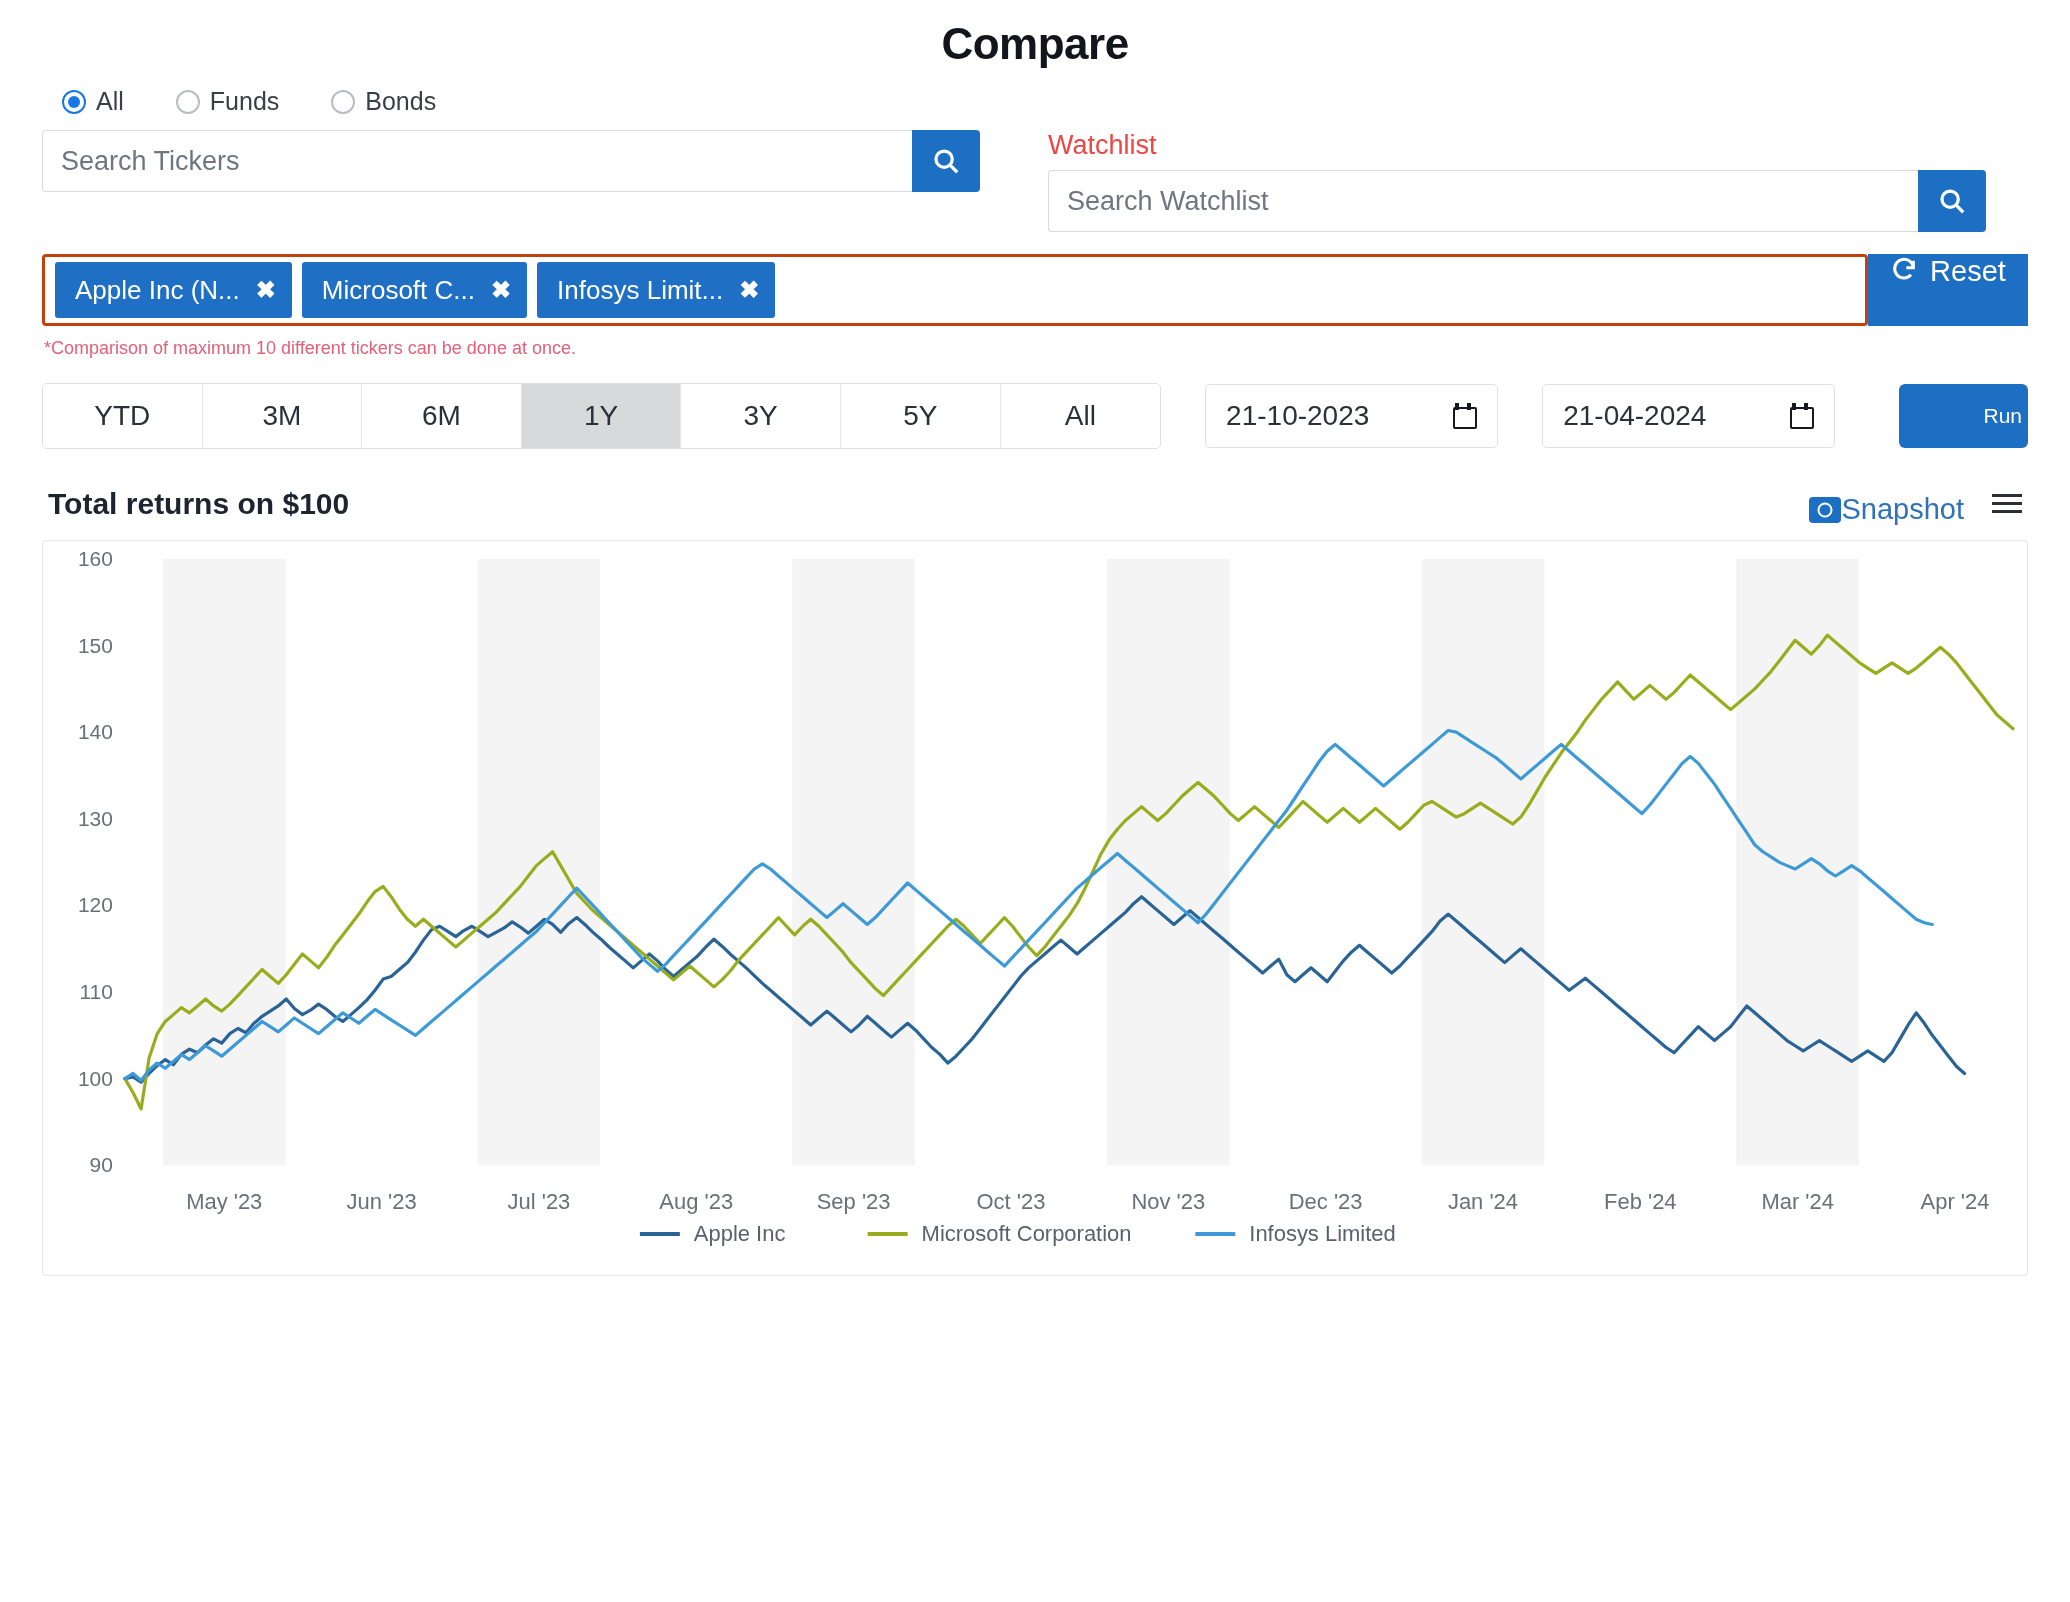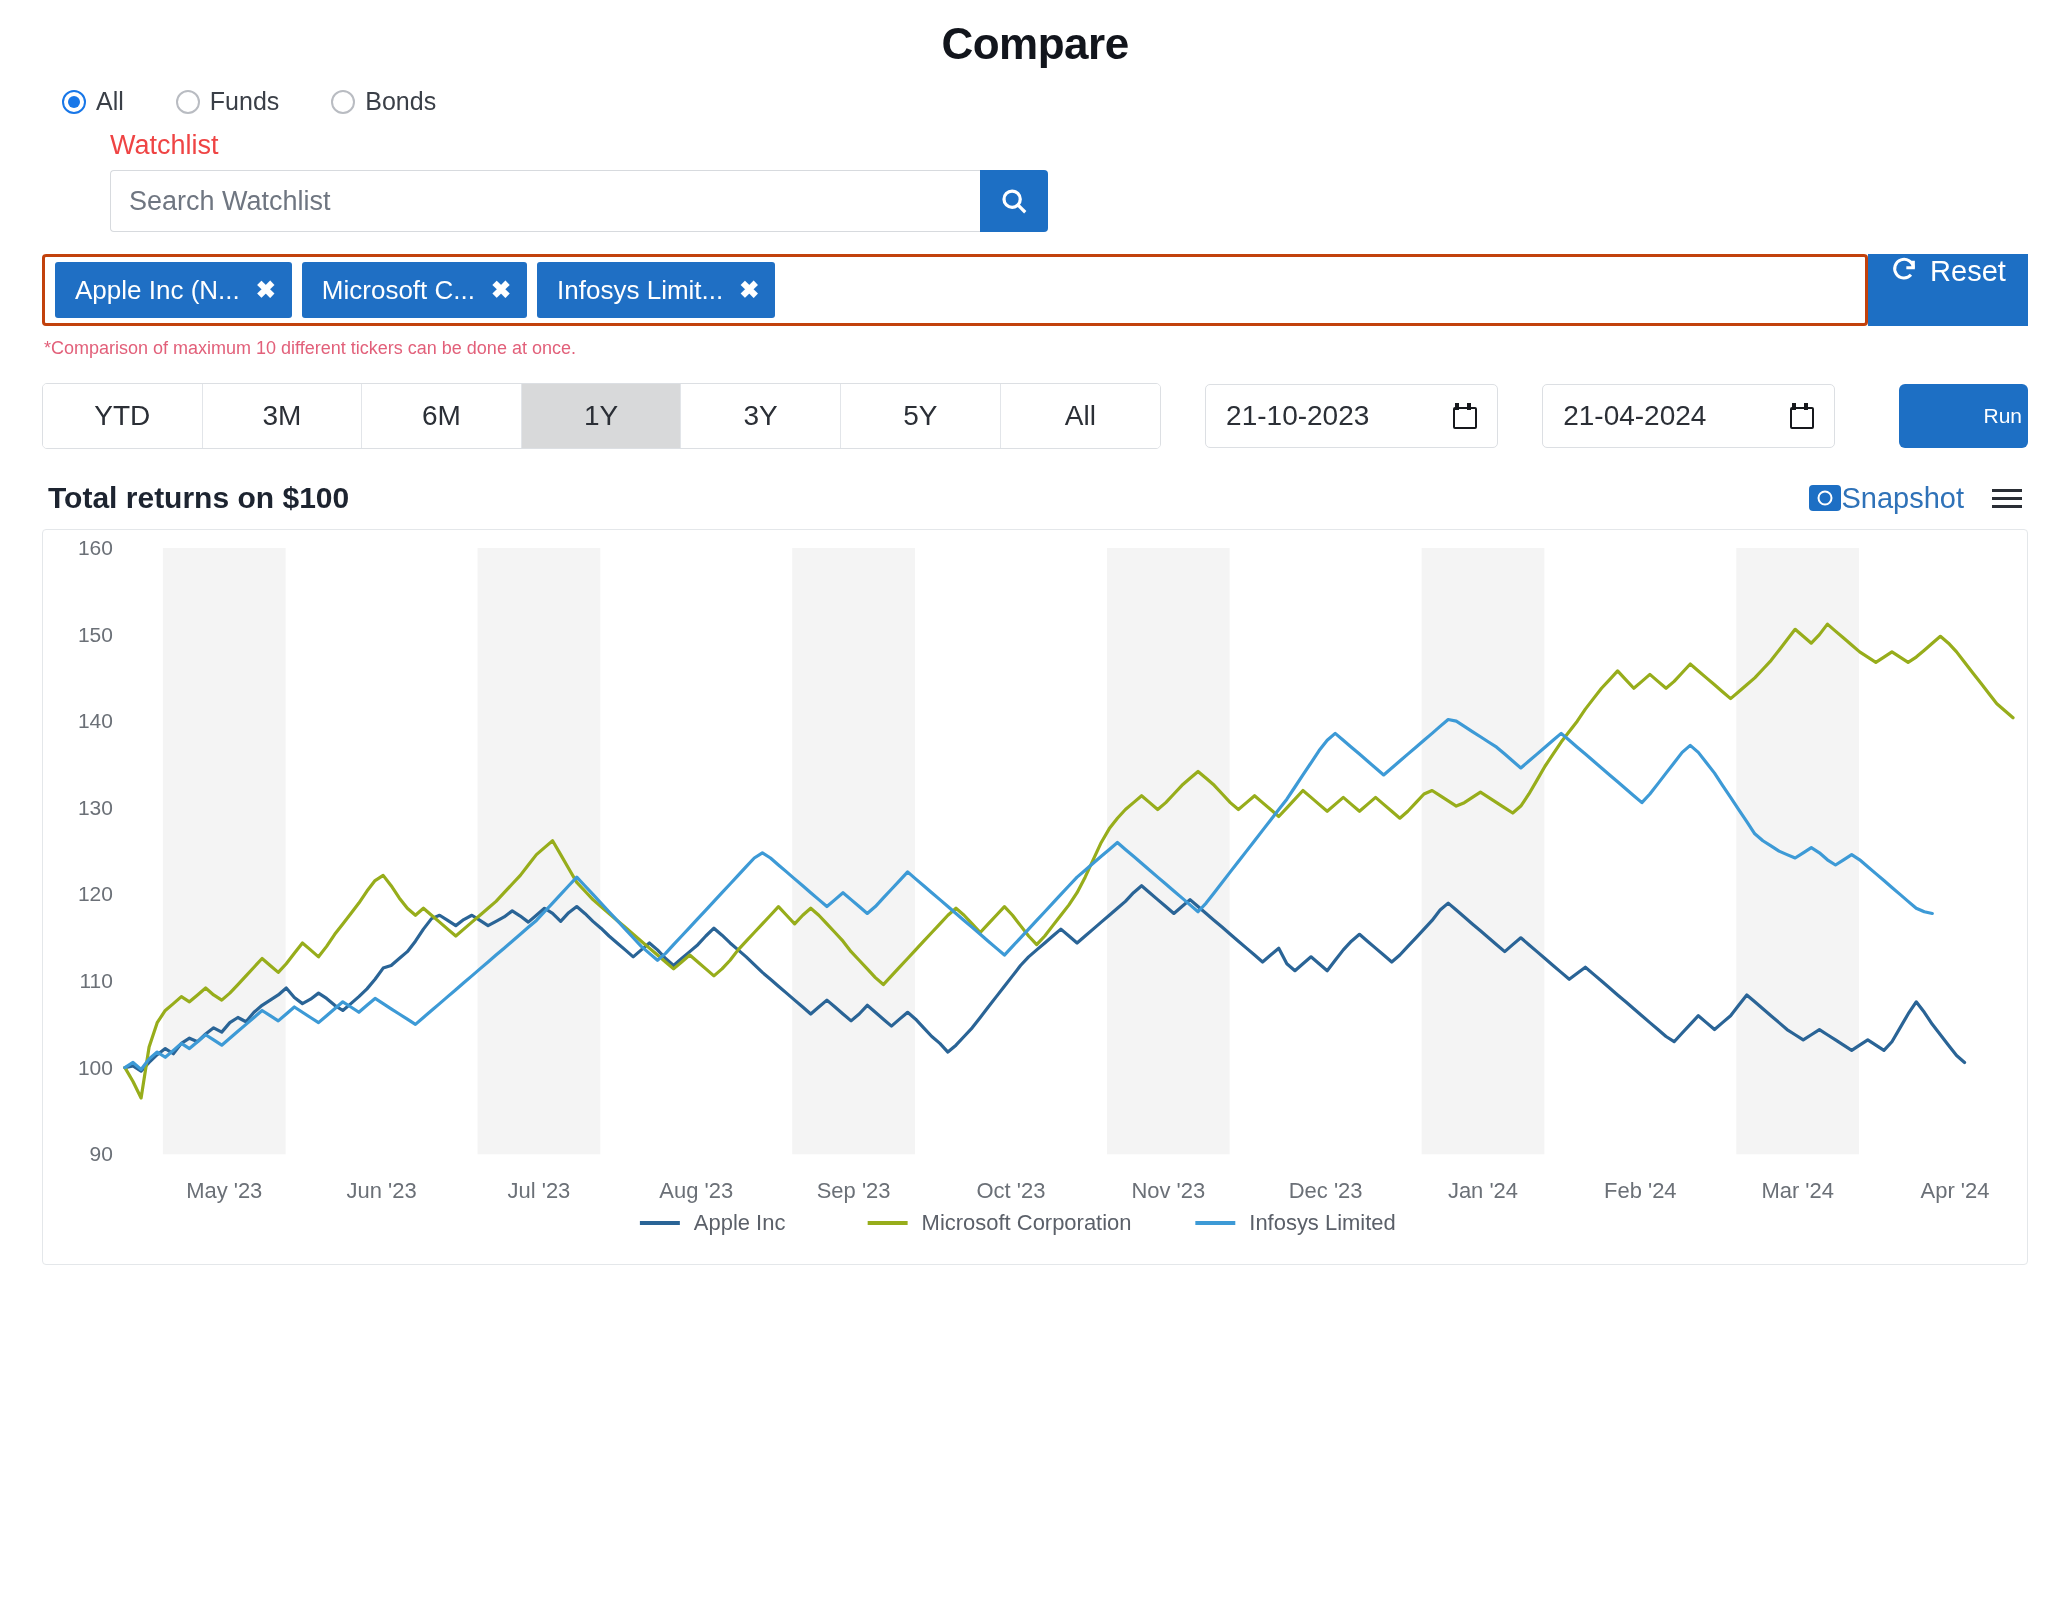--- a/index.html
+++ b/index.html
@@ -196,6 +196,17 @@
   </div>
 
   <div class="search-row">
+    <div class="search-left">
+      <div class="input-group">
+        <input type="text" placeholder="Search Tickers" style="">
+        <button class="icon-btn">
+          <svg viewBox="0 0 24 24">
+            <circle cx="10.5" cy="10.5" r="6.5"></circle>
+              <line x1="15.5" y1="15.5" x2="21" y2="21"></line>
+          </svg>
+        </button>
+      </div>
+    </div>
     <div class="search-right">
       <div class="wl-label">Watchlist</div>
       <div class="input-group">

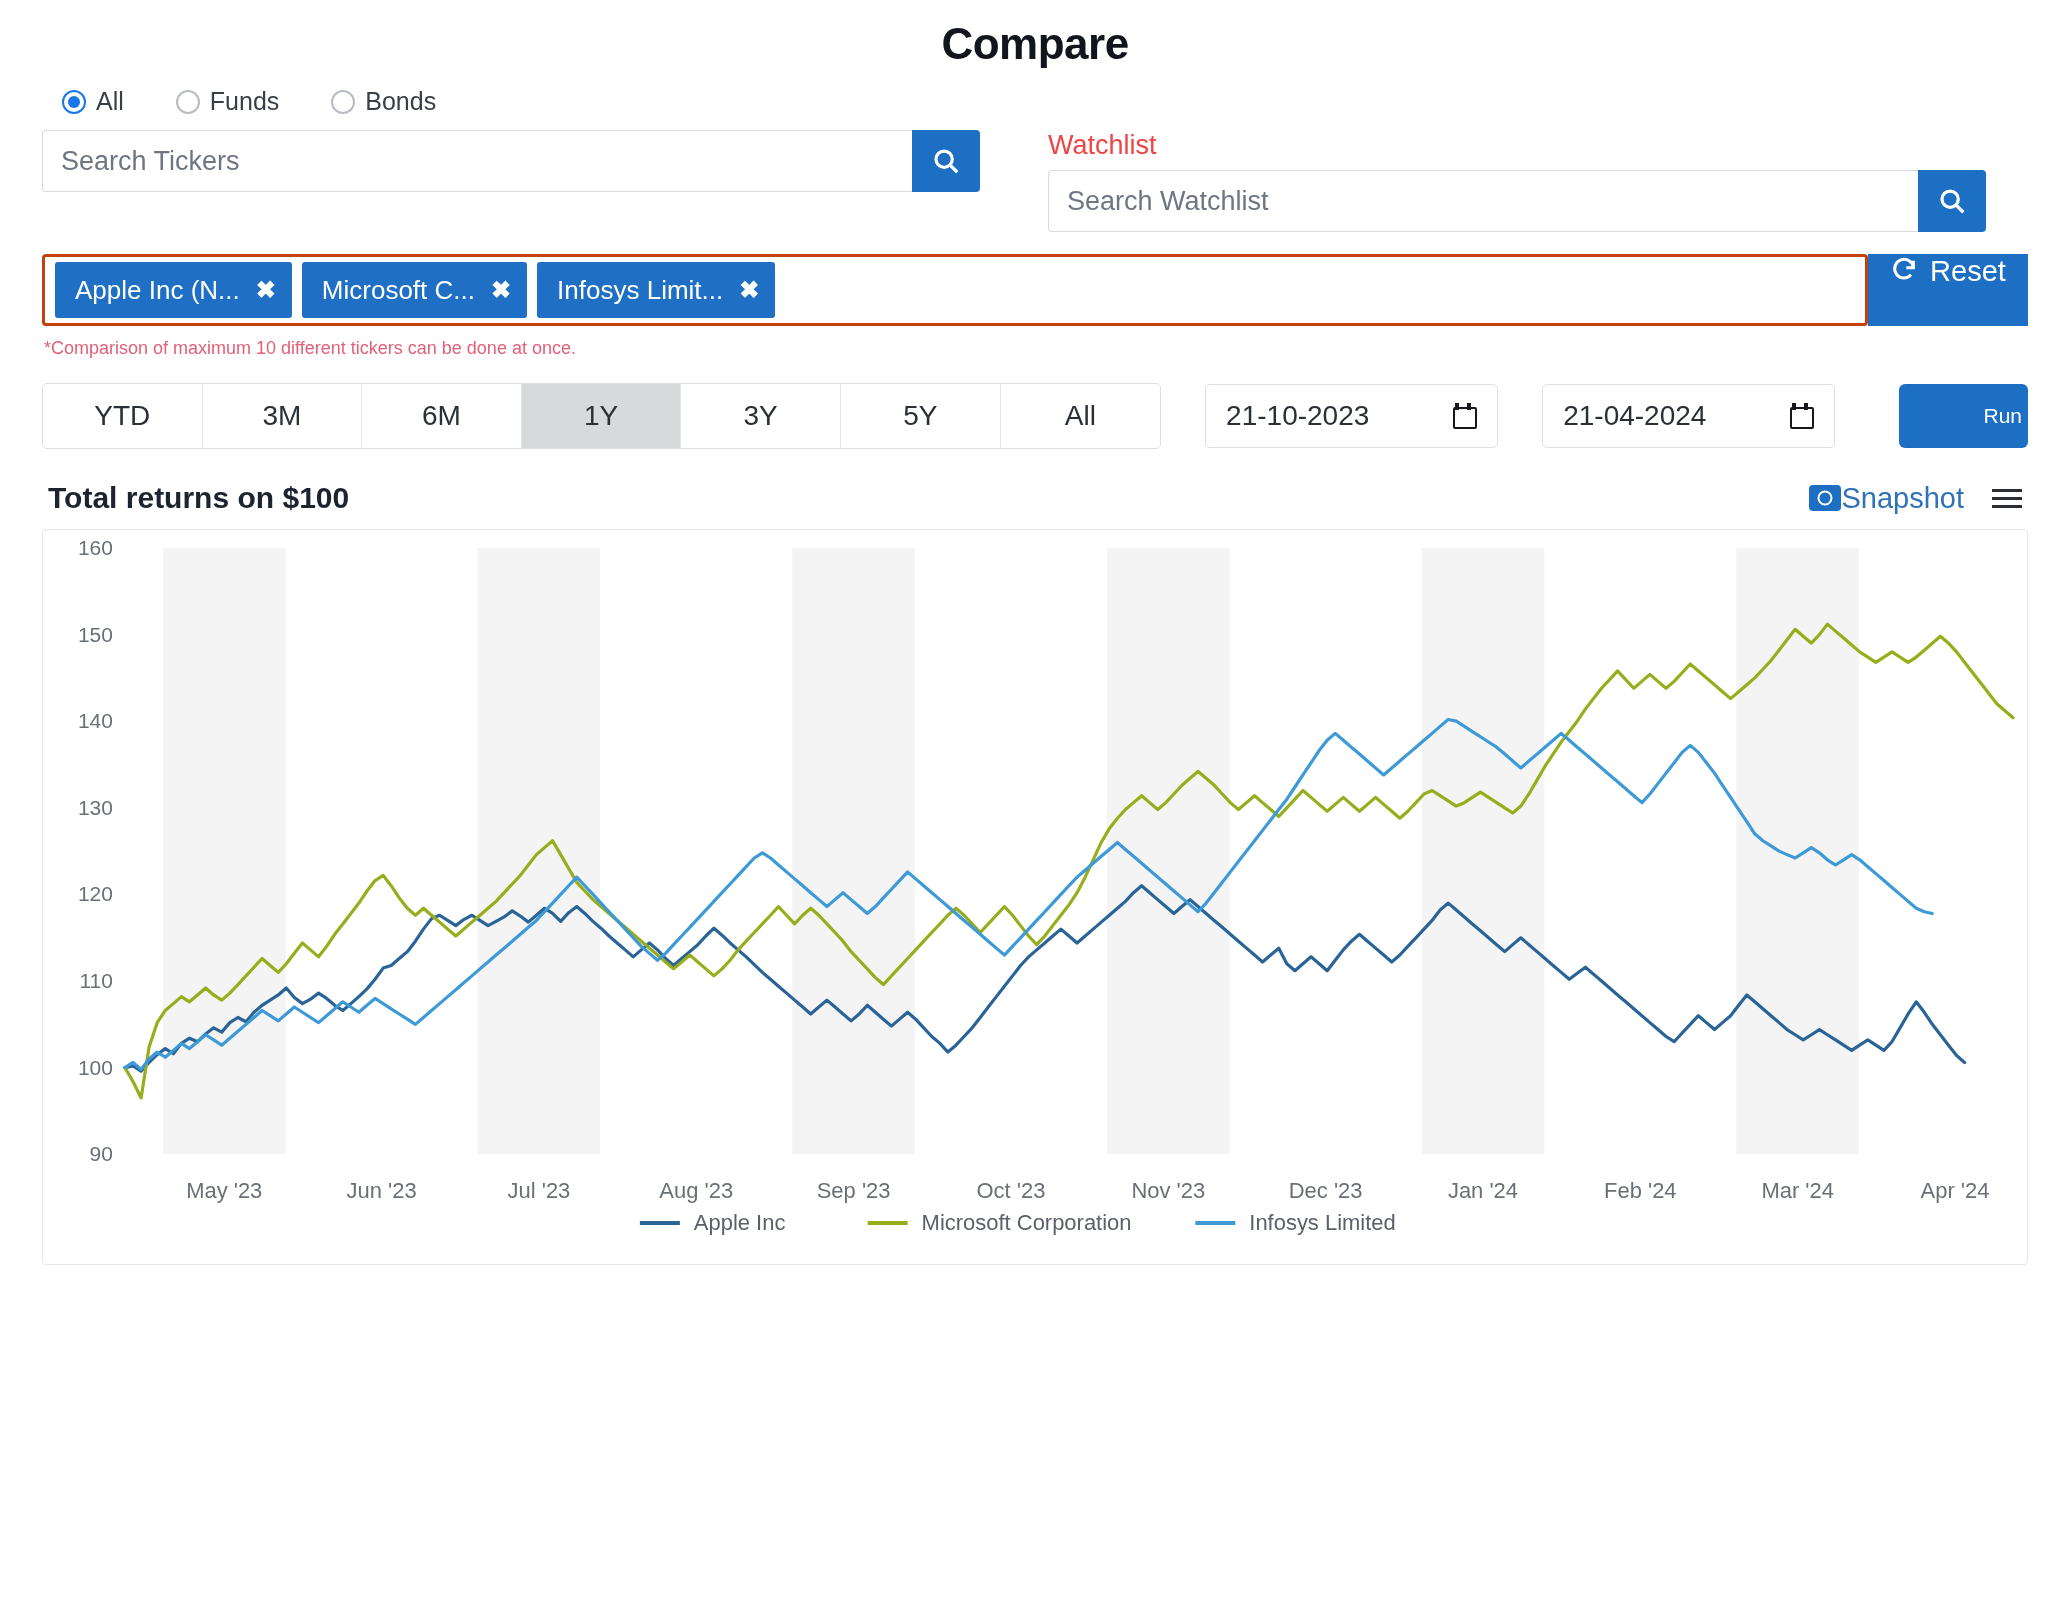--- a/index.html
+++ b/index.html
@@ -142,7 +142,7 @@
   }
   .chart-title { font-size:30px; font-weight:700; color:#1d2430; }
   .chart-tools { display:flex; align-items:center; gap:28px; }
-  .snapshot { display:flex; align-items:center; gap:0; cursor:pointer; }
+  .snapshot { display:flex; align-items:center; gap:0; cursor:pointer;margin-top:12px; }
   .cam {
     width:32px; height:26px; background:#1d6fc4; border-radius:4px;
     position:relative; flex:none;

